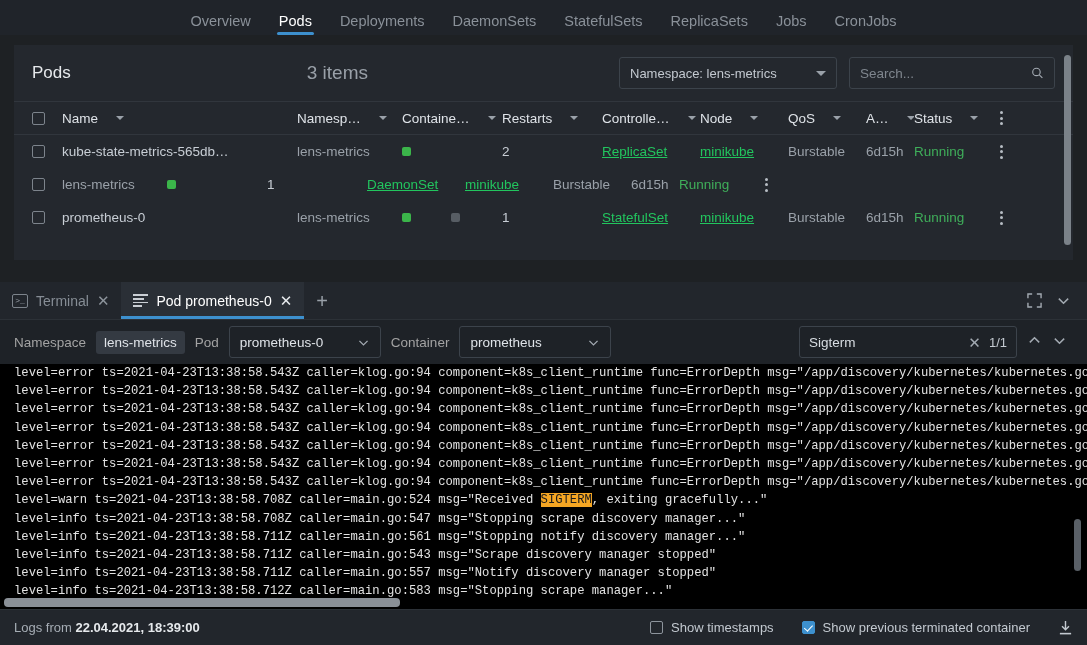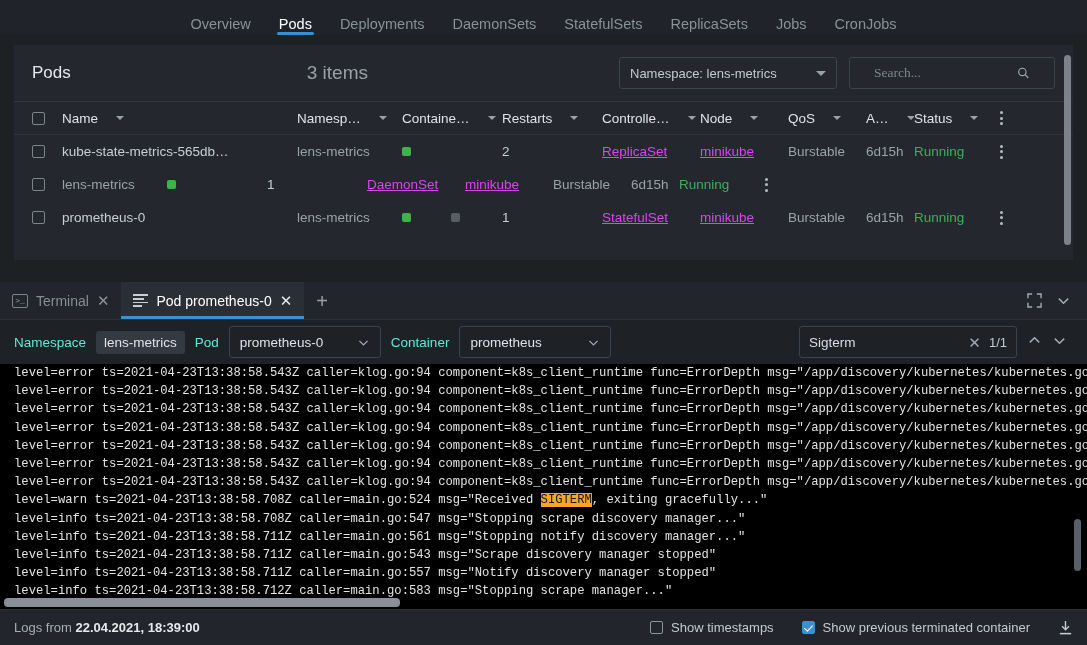--- a/index.html
+++ b/index.html
@@ -19,8 +19,8 @@
   }
   .topnav-inner { display: flex; align-items: stretch; height: 35px; }
   .navtab {
-    height: 35px; display: flex; align-items: flex-end; justify-content: center;
-    padding: 3px 14px; color: #8a9199; font-size: 14.5px; cursor: pointer;
+    height: 35px; display: flex; align-items: flex-start; justify-content: center;
+    padding: 13px 14px; color: #8a9199; font-size: 14.5px; cursor: pointer;
     position: relative; white-space: nowrap;
   }
   .navtab.active { color: #ffffff; }

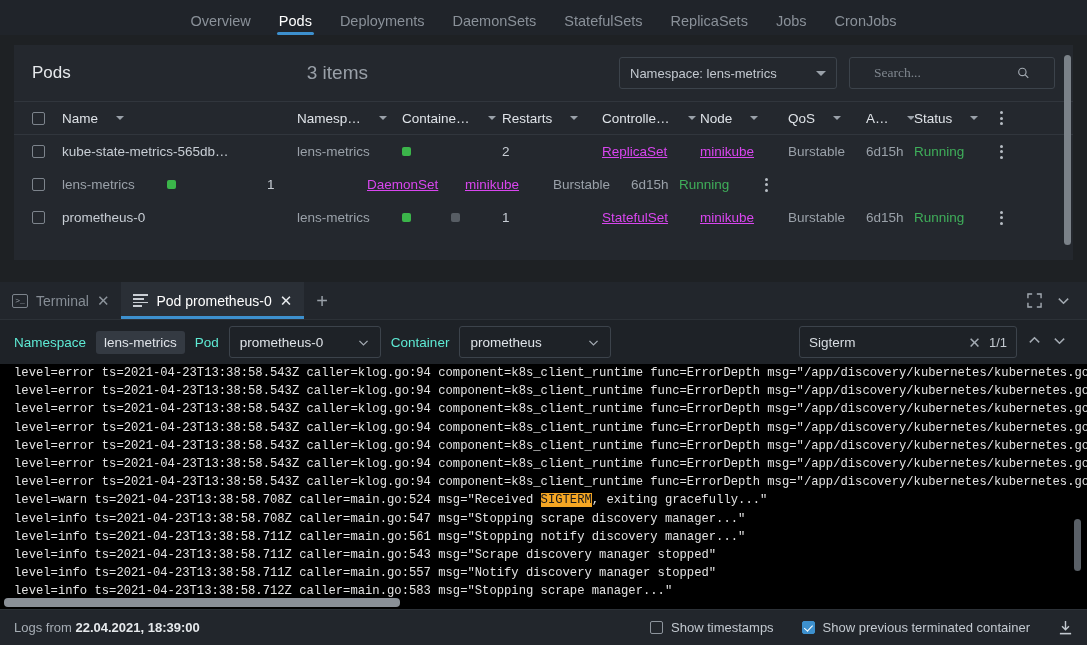--- a/index.html
+++ b/index.html
@@ -50,7 +50,7 @@
   .ns-select .caret { margin-left: auto; }
   .search-box {
     width: 206px; height: 32px; border: 1px solid #3c434b; border-radius: 3px;
-    display: flex; align-items: center; padding: 0 24px; background: transparent; font-family: Liberation Serif, serif;
+    display: flex; align-items: center; padding: 0 10px; background: transparent;
   }
   .search-box input {
     background: transparent; border: 0; outline: none; color: #c3c9d0;

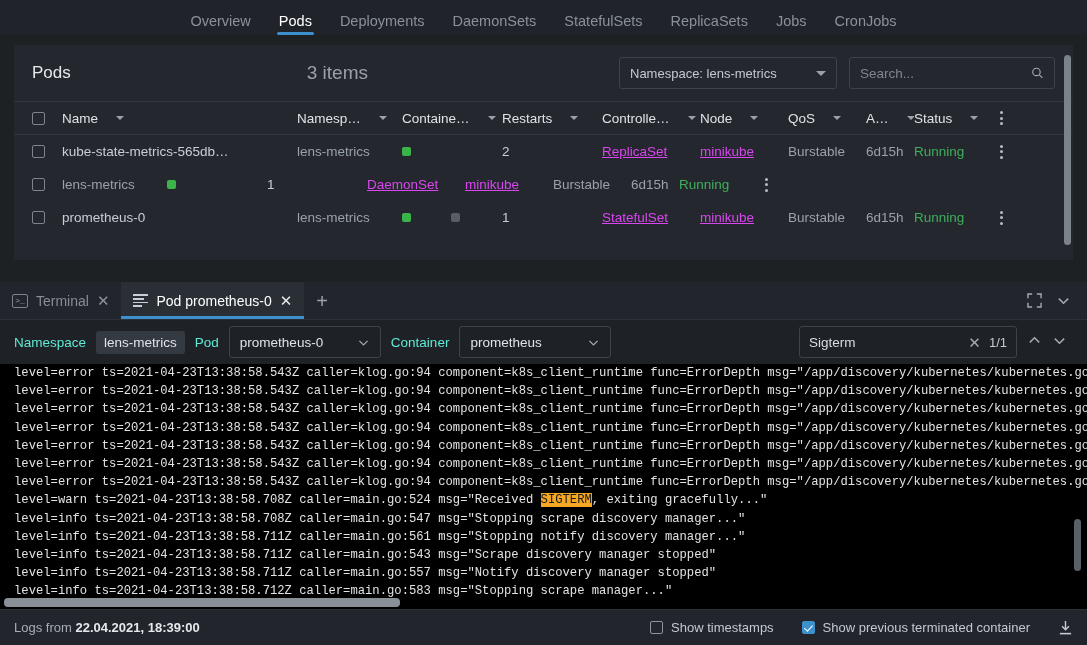--- a/index.html
+++ b/index.html
@@ -93,7 +93,7 @@
     width: 13px; height: 13px; border: 1.5px solid #7d848c; border-radius: 2px;
     display: inline-block; cursor: pointer; flex-shrink: 0;
   }
-  .link { color: #d946ef; text-decoration: underline; cursor: pointer; }
+  .link { color: #22c55e; text-decoration: underline; cursor: pointer; }
   .ok { color: #3fae5a; }
   .muted { color: #9aa1a9; }
   .dot { width: 9px; height: 9px; border-radius: 2px; display: inline-block; }

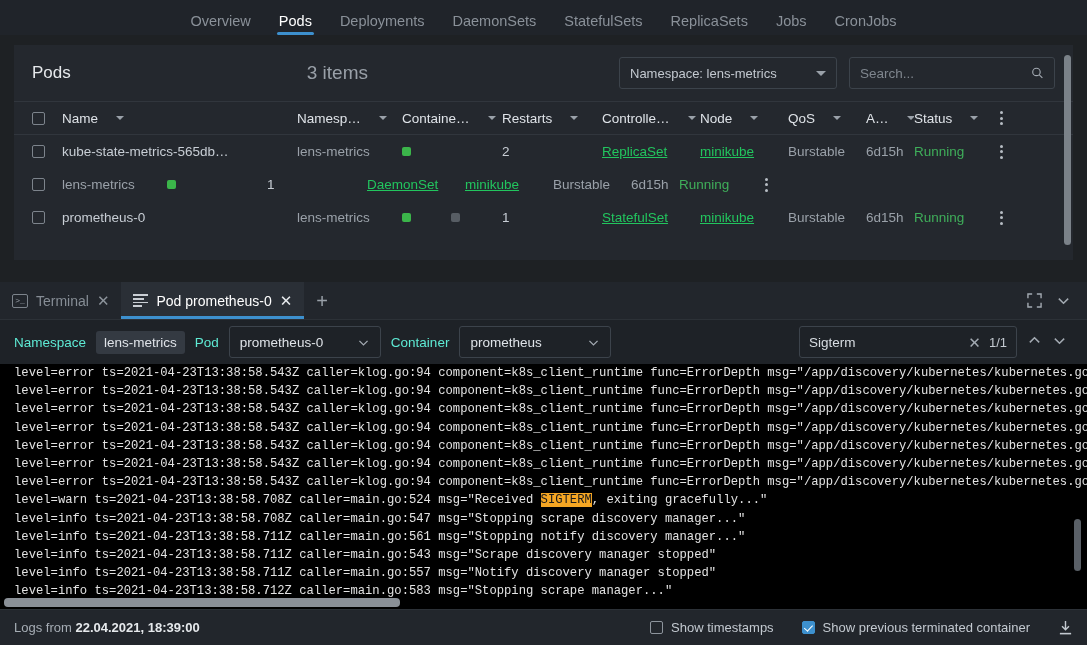--- a/index.html
+++ b/index.html
@@ -146,7 +146,7 @@
     height: 44px; display: flex; align-items: center; padding: 0 14px; gap: 10px;
     background: #1e2227;
   }
-  .lbl { color: #5eead4; font-size: 13.5px; }
+  .lbl { color: #a3a3a3; font-size: 13.5px; }
   .pill {
     background: #343a42; color: #dfe3e8; font-size: 13.5px; border-radius: 3px;
     padding: 4px 8px;

